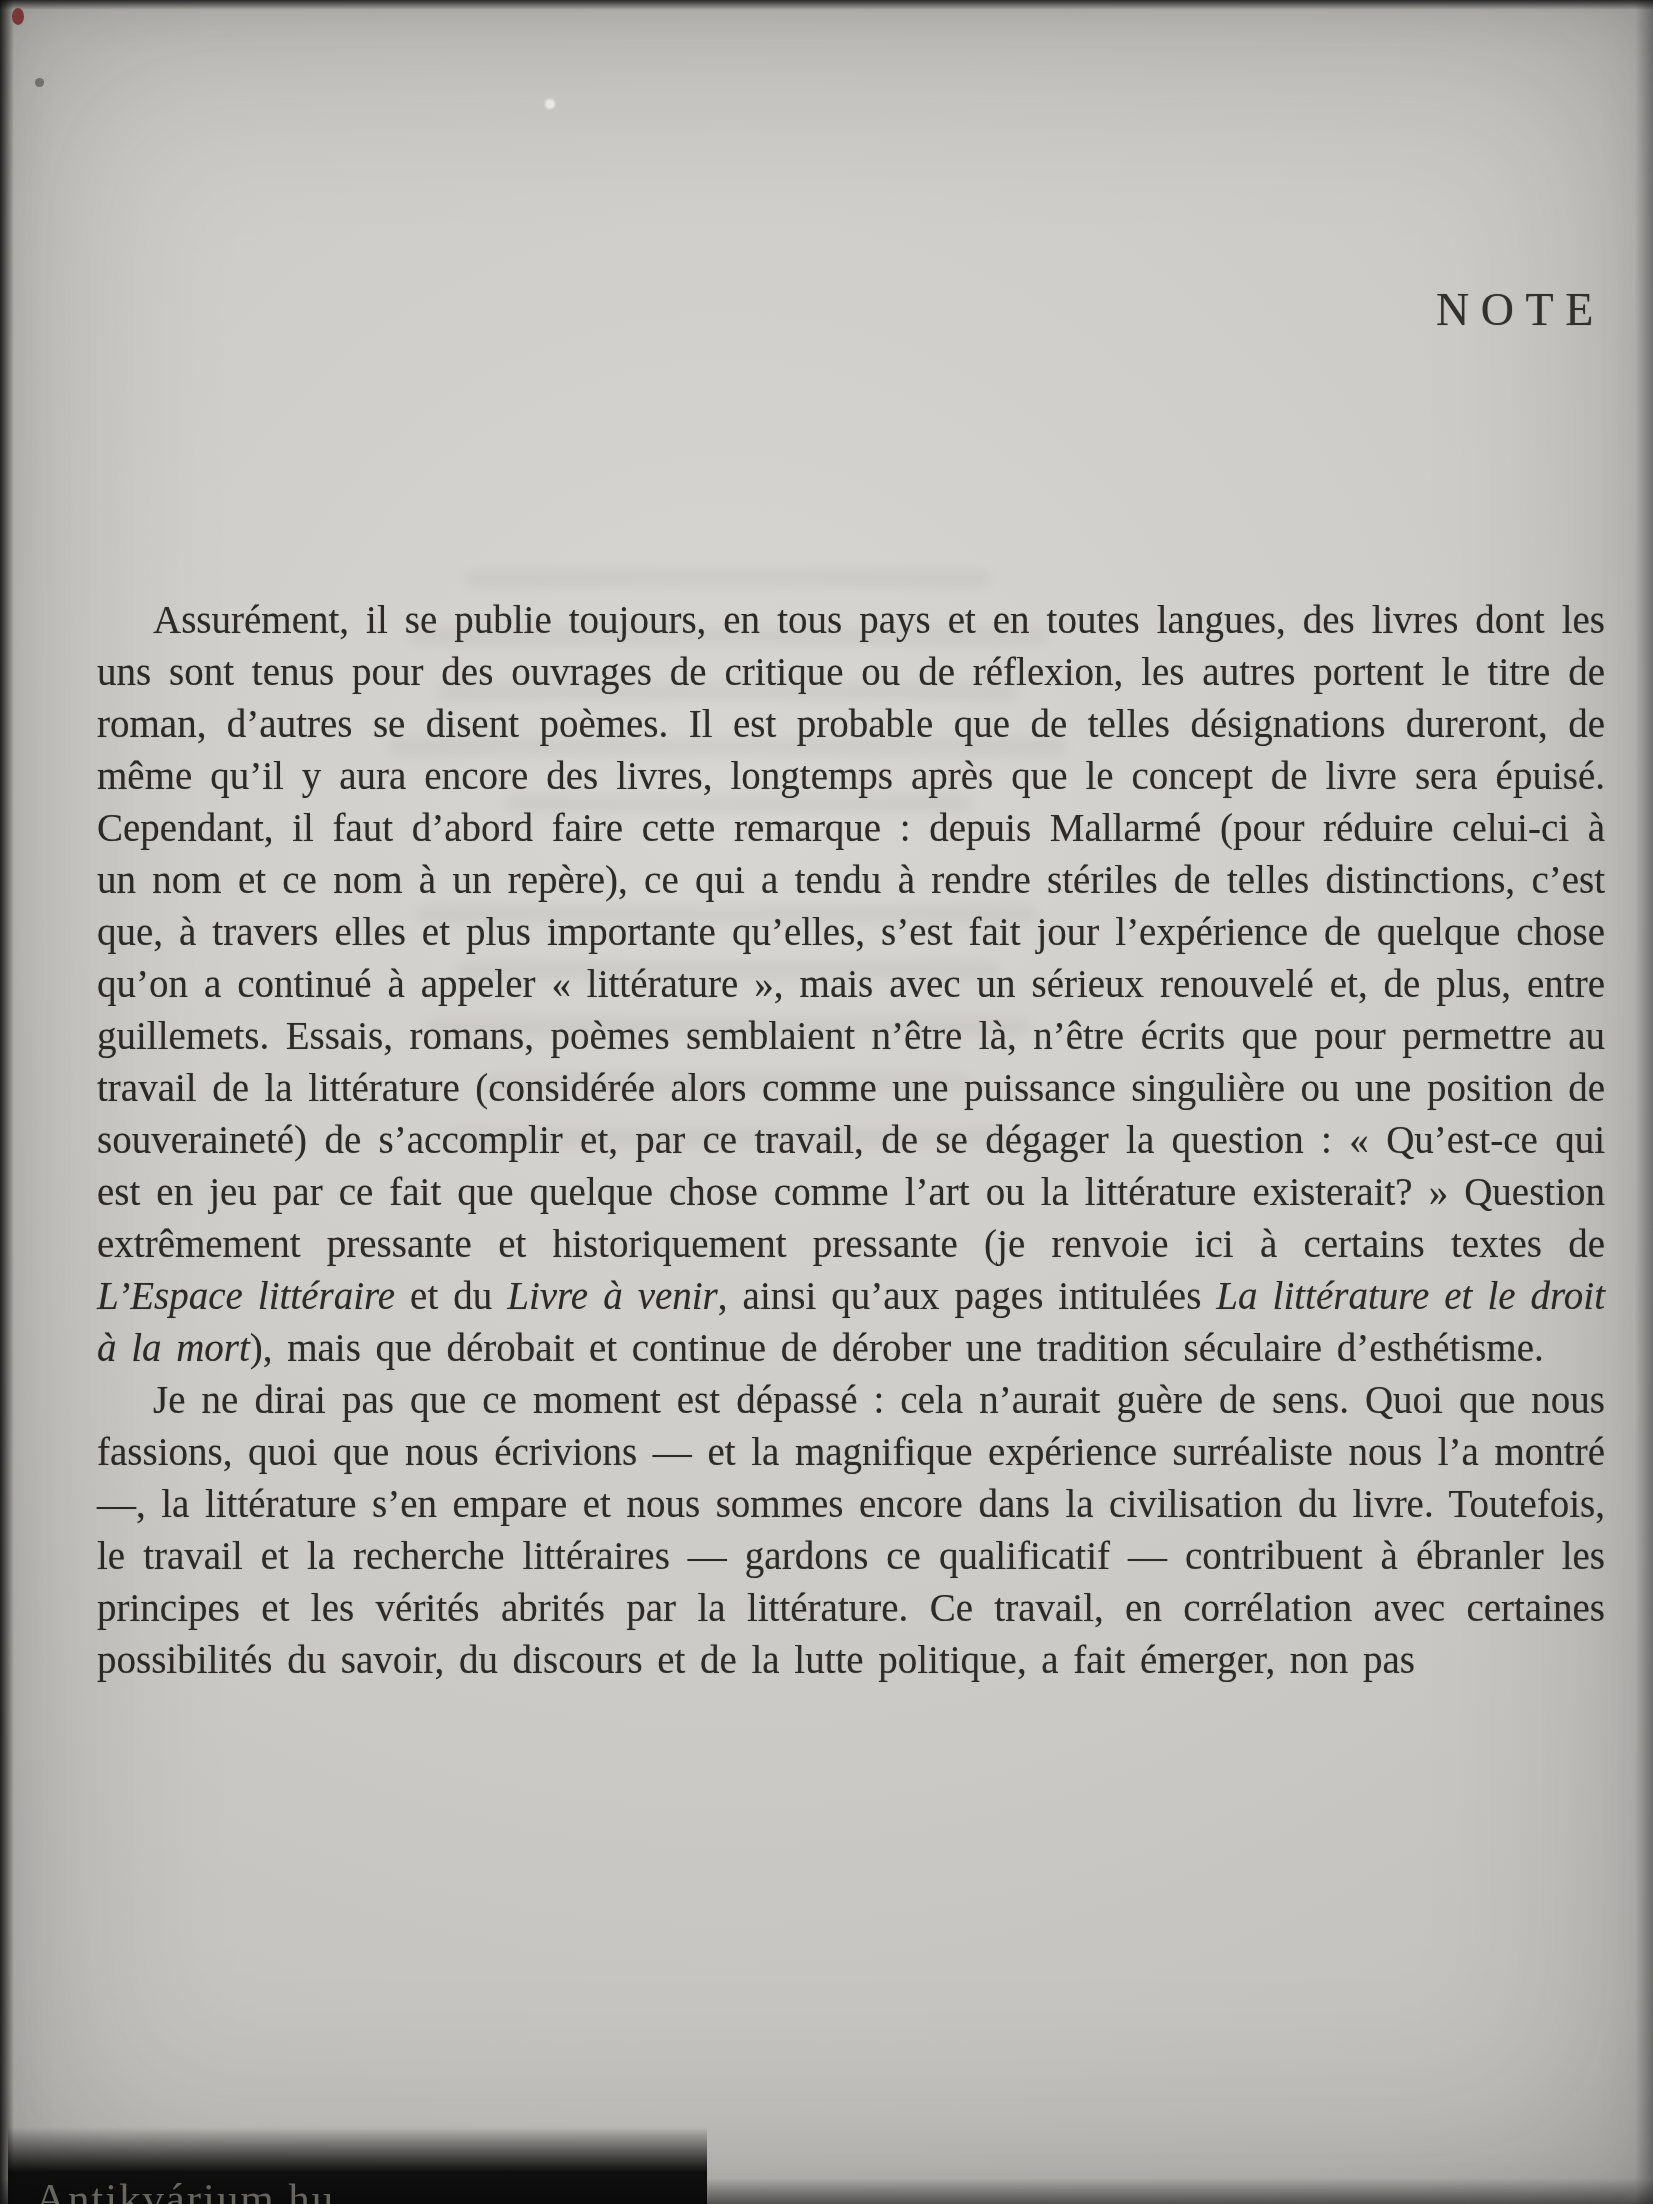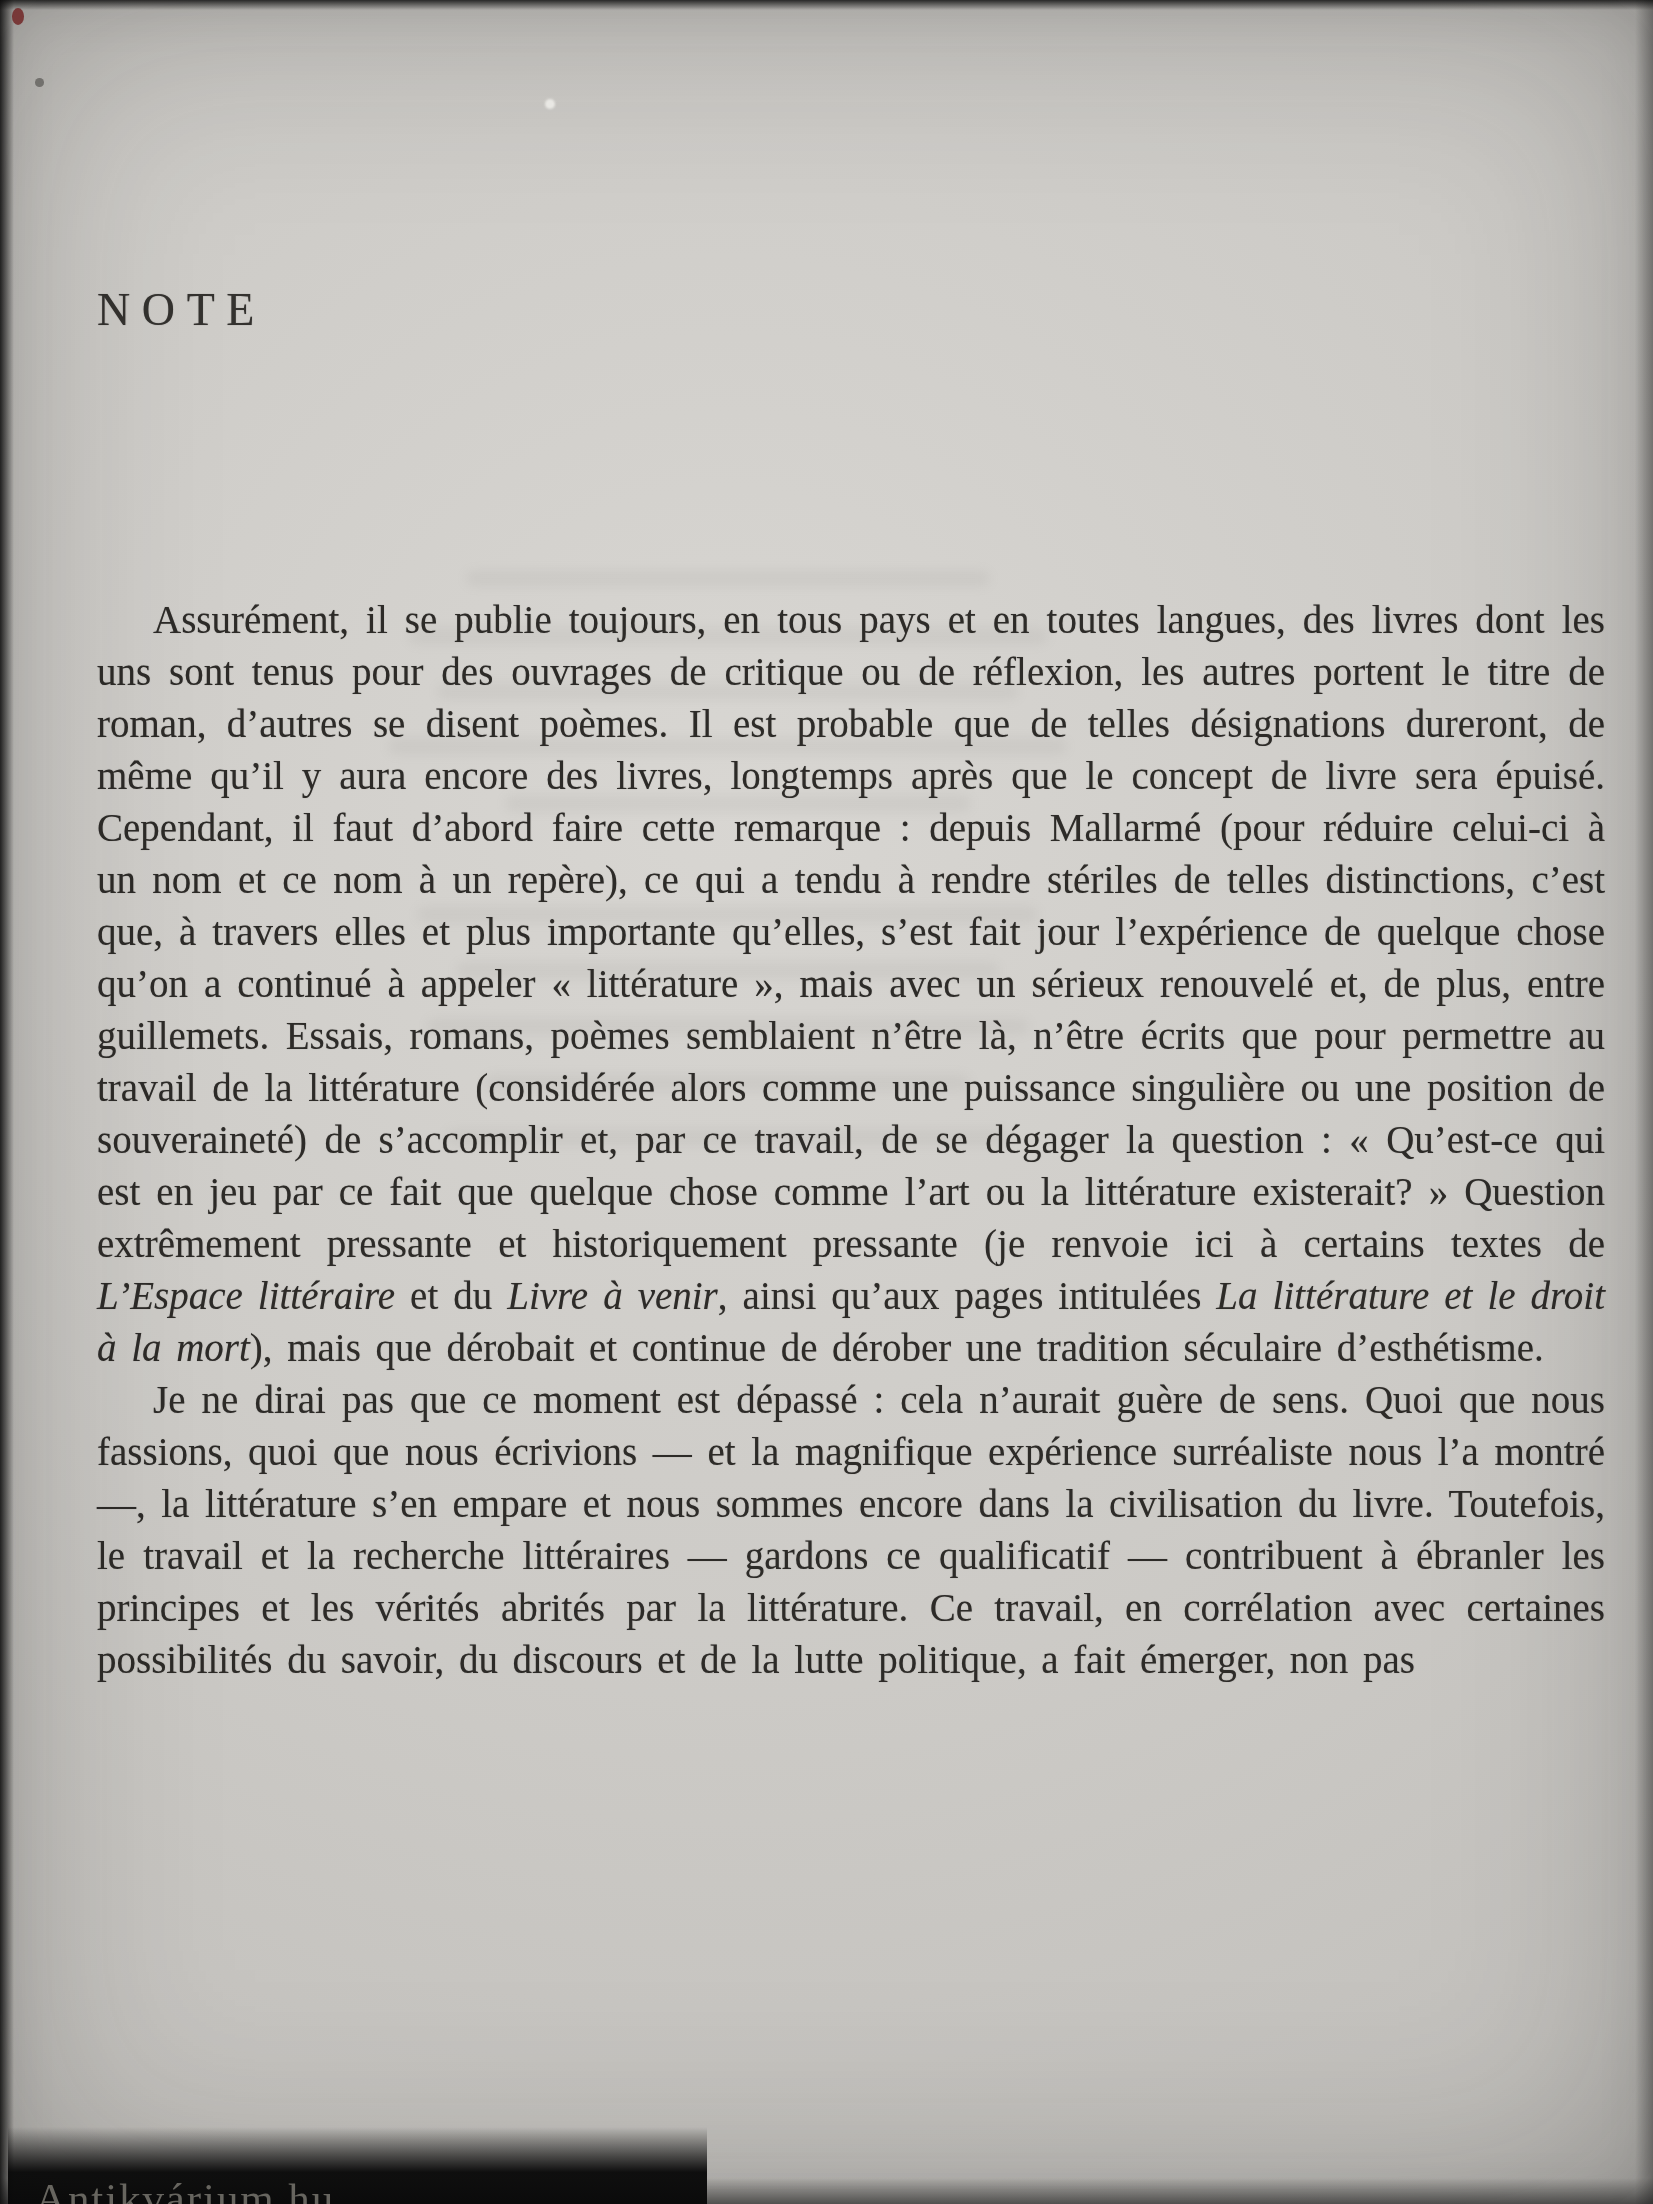--- a/index.html
+++ b/index.html
@@ -67,7 +67,7 @@
   
   .page-title {
     position: absolute; top: 283px; left: 97px; width: 1508px;
-    text-align: left; font-size: 46px; letter-spacing: 11.6px;
+    text-align: right; font-size: 46px; letter-spacing: 11.6px;
     color: #34322f; z-index: 3;
     text-shadow: 0 0 1px rgba(40,38,35,.45);
   }

